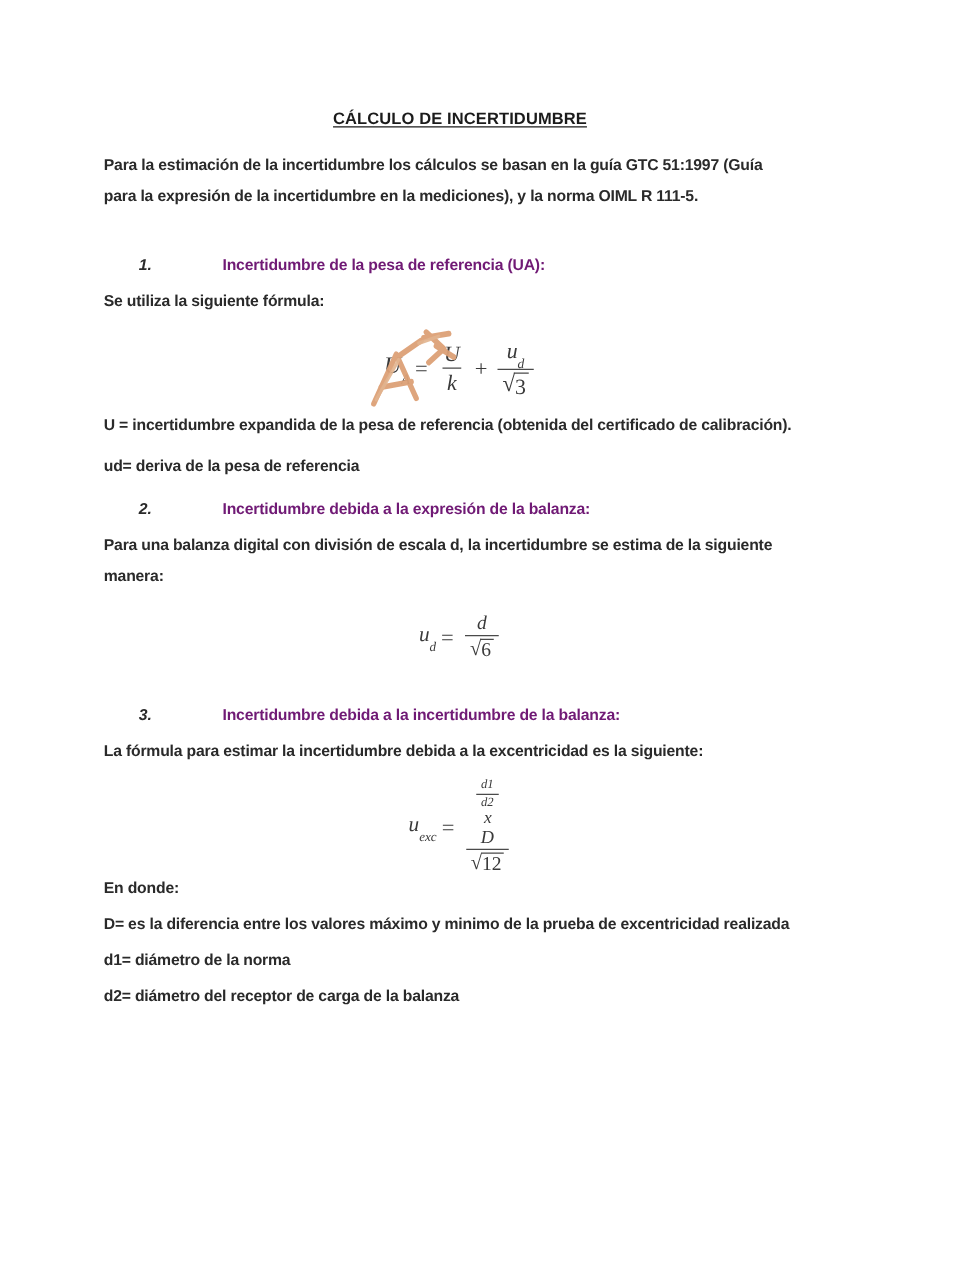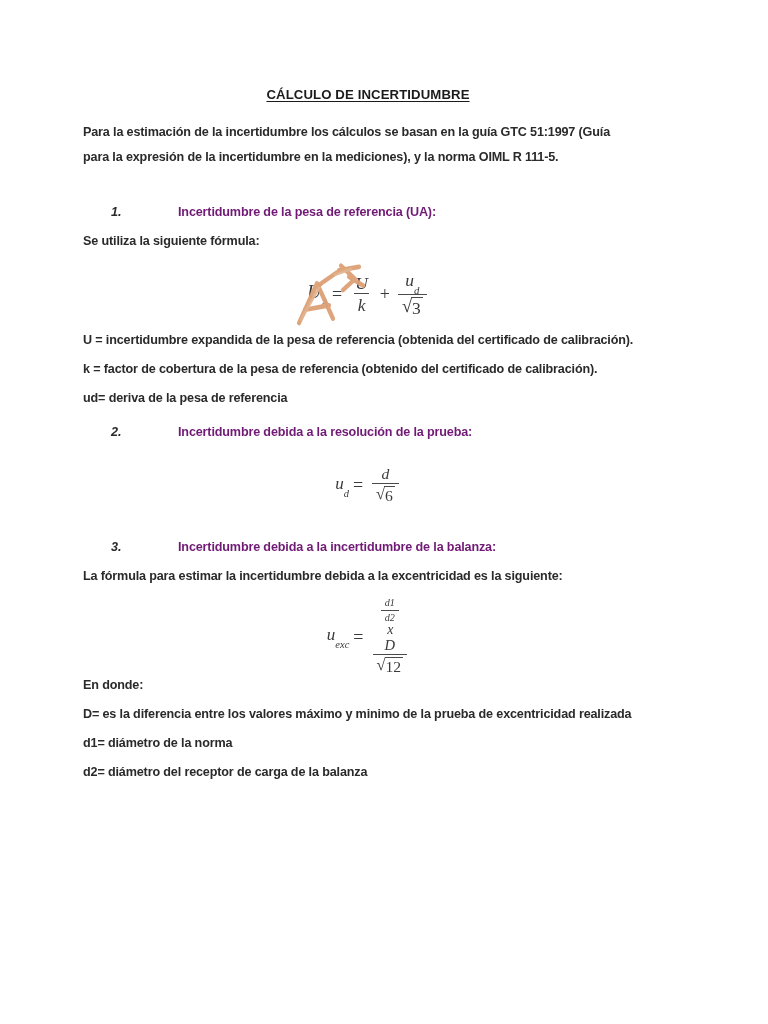--- a/index.html
+++ b/index.html
@@ -253,7 +253,6 @@
 
     <p class="para">U = incertidumbre expandida de la pesa de referencia (obtenida del certificado de calibración).</p>
     <div class="gap-xs"></div>
-    <p class="para">k = factor de cobertura de la pesa de referencia (obtenido del certificado de calibración).</p>
     <div class="gap-xs"></div>
     <p class="para">ud= deriva de la pesa de referencia</p>
 

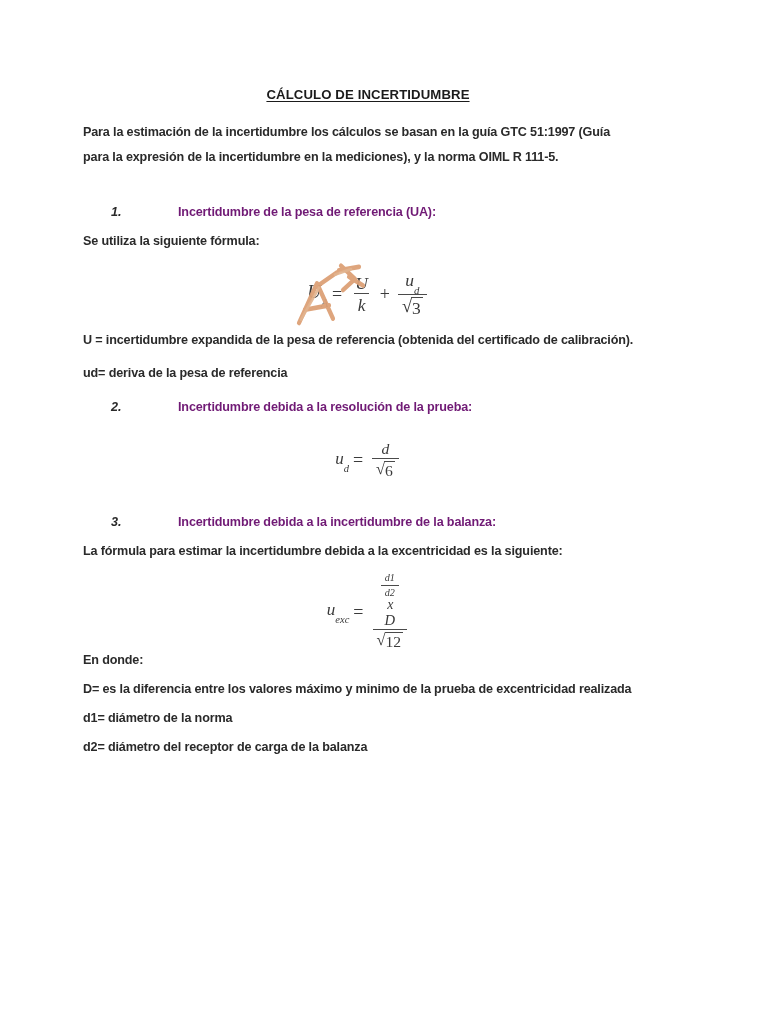--- a/index.html
+++ b/index.html
@@ -260,7 +260,7 @@
 
     <div class="num-item">
       <span class="num">2.</span>
-      <span class="num-label">Incertidumbre debida a la resolución de la prueba:</span>
+      <span class="num-label">Incertidumbre debida a la expresión de la balanza:</span>
     </div>
 
     <div class="gap-xs"></div>

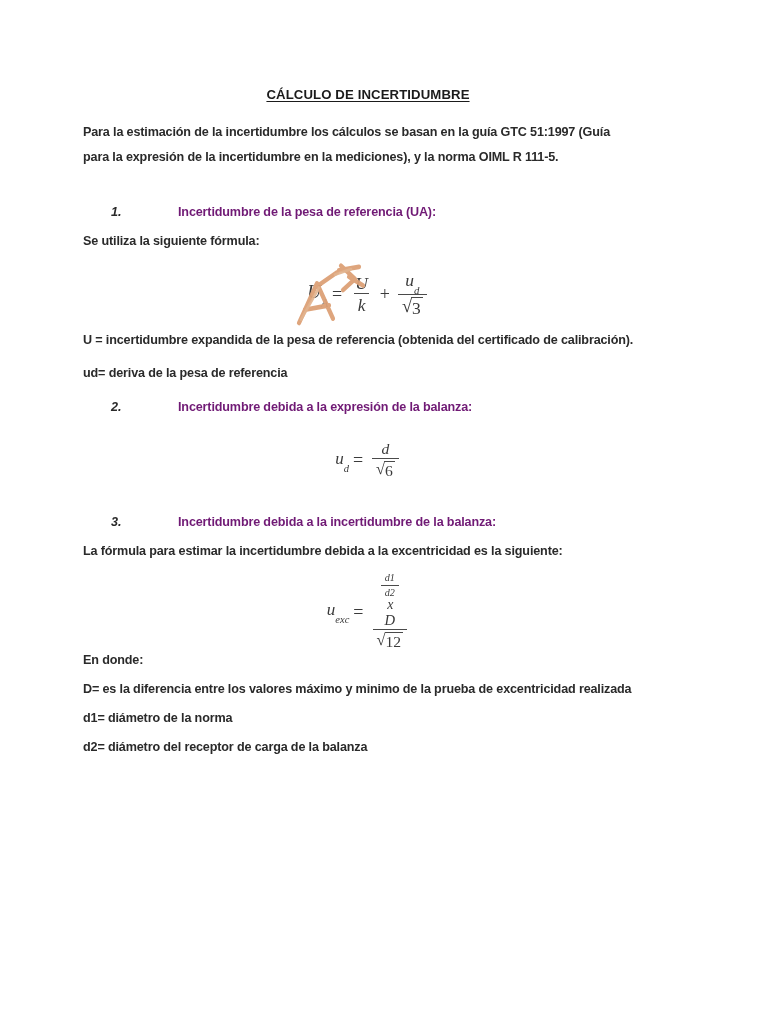--- a/index.html
+++ b/index.html
@@ -265,6 +265,7 @@
 
     <div class="gap-xs"></div>
 
+    <p class="para narrow">Para una balanza digital con división de escala d, la incertidumbre se estima de la siguiente manera:</p>
 
     <div class="gap-md"></div>
 

